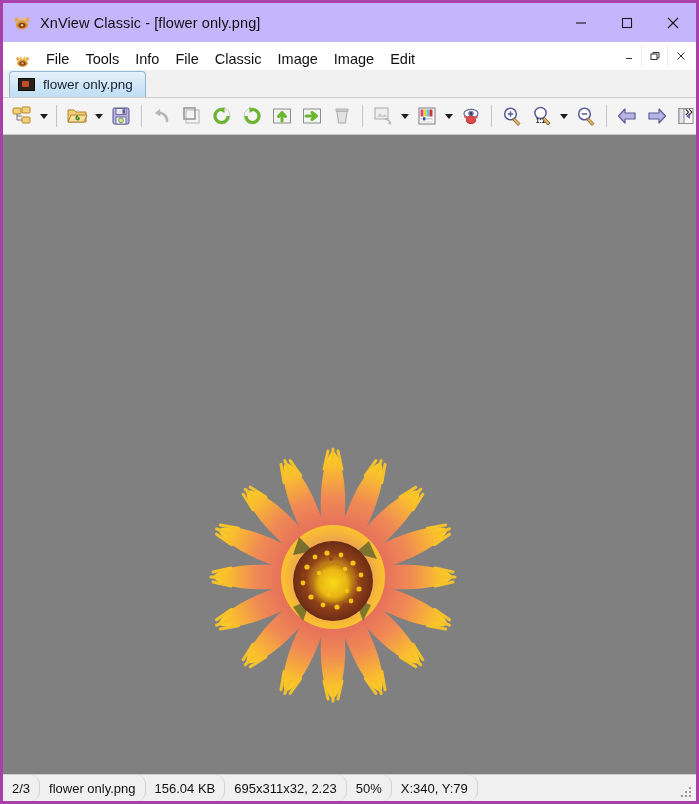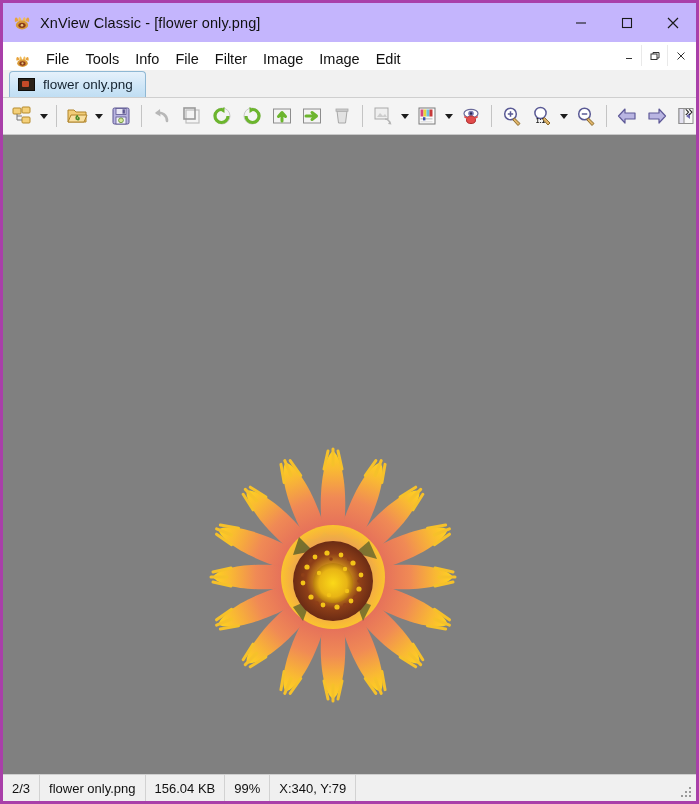--- a/index.html
+++ b/index.html
@@ -278,7 +278,7 @@
     <div class="menu-item">Tools</div>
     <div class="menu-item">Info</div>
     <div class="menu-item">File</div>
-    <div class="menu-item">Filter</div>
+    <div class="menu-item">Classic</div>
     <div class="menu-item">Image</div>
     <div class="menu-item">Image</div>
     <div class="menu-item">Edit</div>

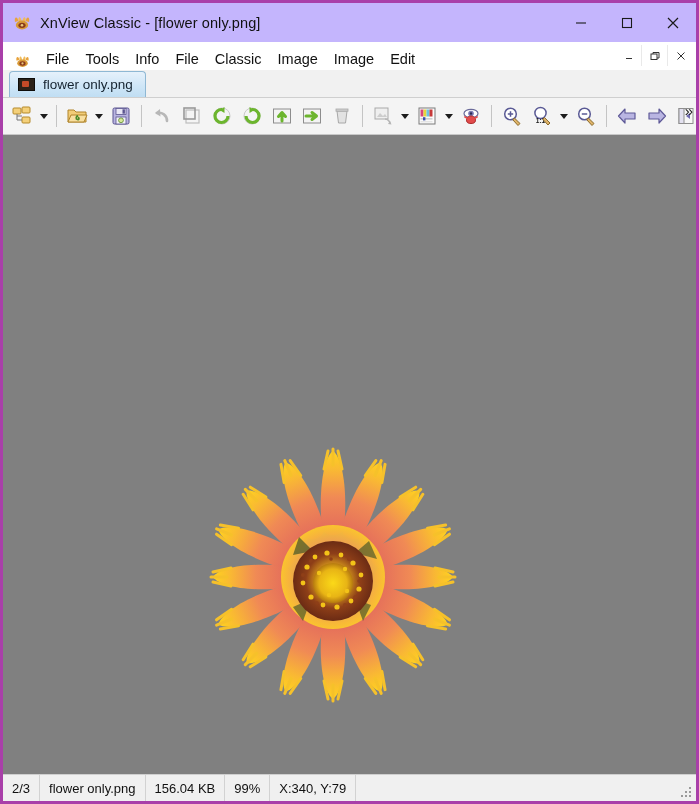--- a/index.html
+++ b/index.html
@@ -208,6 +208,7 @@
     border-right: 1px solid #d2d2d2;
     white-space: nowrap;
     box-sizing: border-box;
+    border-radius: 9px;
   }
   .sb-fill {
     flex: 1 1 auto;

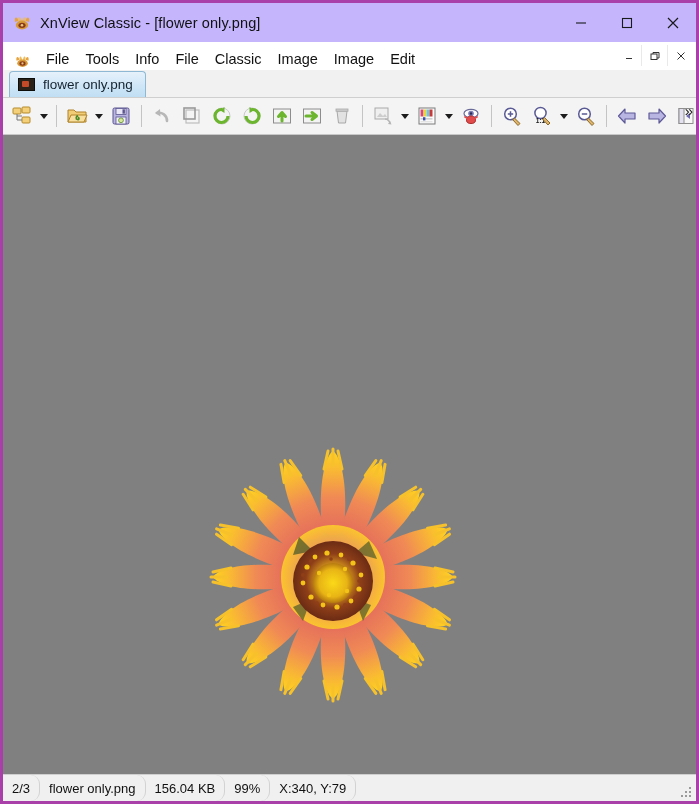--- a/index.html
+++ b/index.html
@@ -630,6 +630,7 @@
     <div class="sb-cell">2/3</div>
     <div class="sb-cell">flower only.png</div>
     <div class="sb-cell">156.04 KB</div>
+    <div class="sb-cell">695x311x32, 2.23</div>
     <div class="sb-cell">99%</div>
     <div class="sb-cell">X:340, Y:79</div>
     <div class="sb-cell sb-fill"></div>

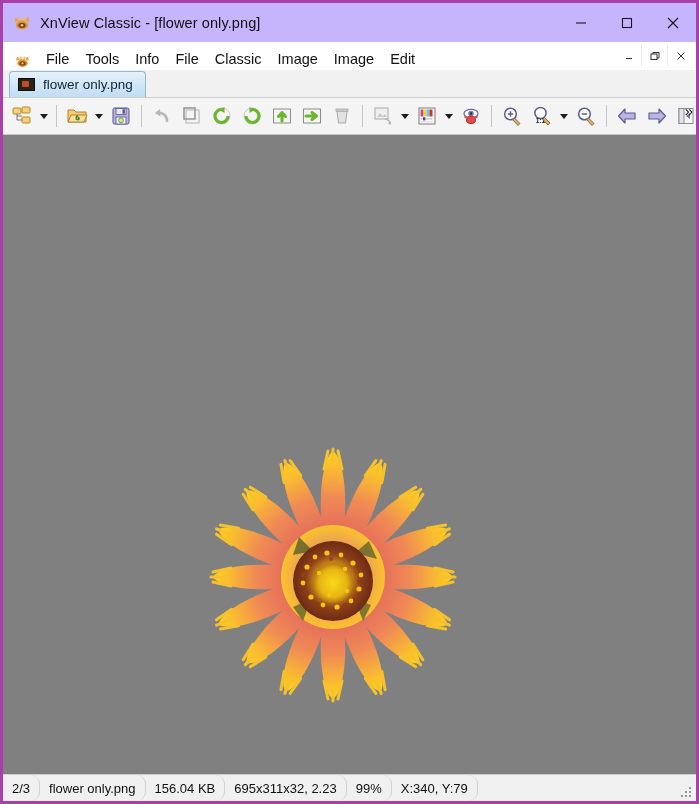--- a/index.html
+++ b/index.html
@@ -631,7 +631,7 @@
     <div class="sb-cell">flower only.png</div>
     <div class="sb-cell">156.04 KB</div>
     <div class="sb-cell">695x311x32, 2.23</div>
-    <div class="sb-cell">99%</div>
+    <div class="sb-cell">50%</div>
     <div class="sb-cell">X:340, Y:79</div>
     <div class="sb-cell sb-fill"></div>
     <div class="sb-grip">

